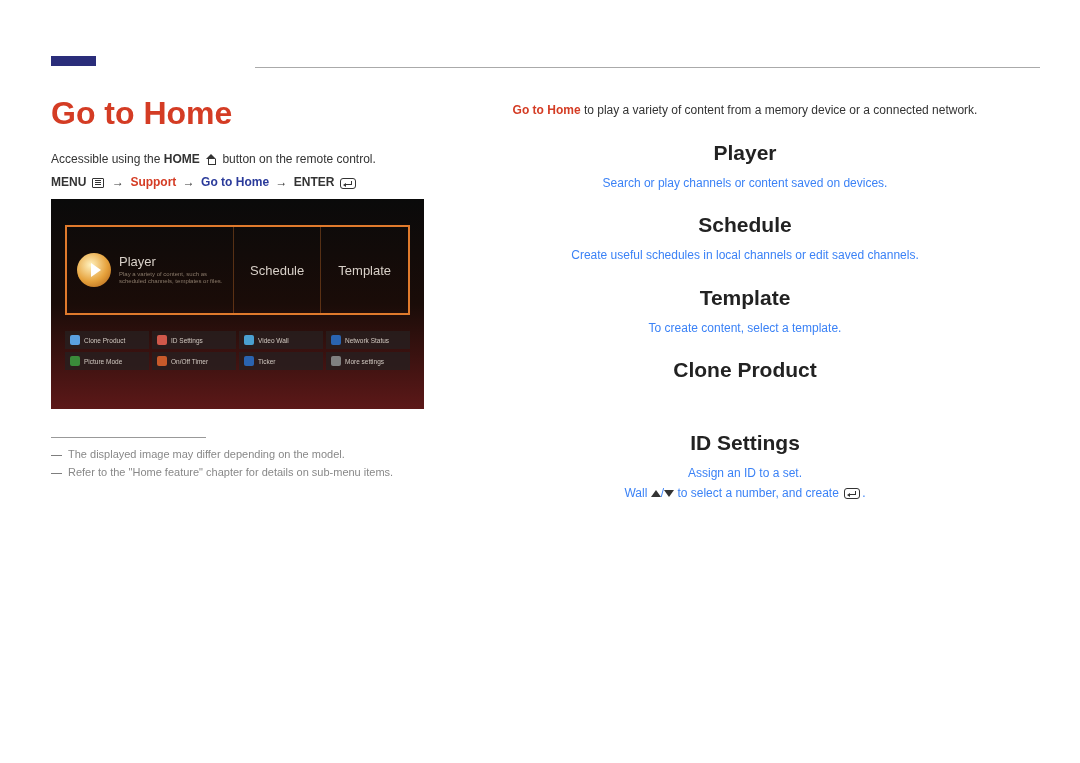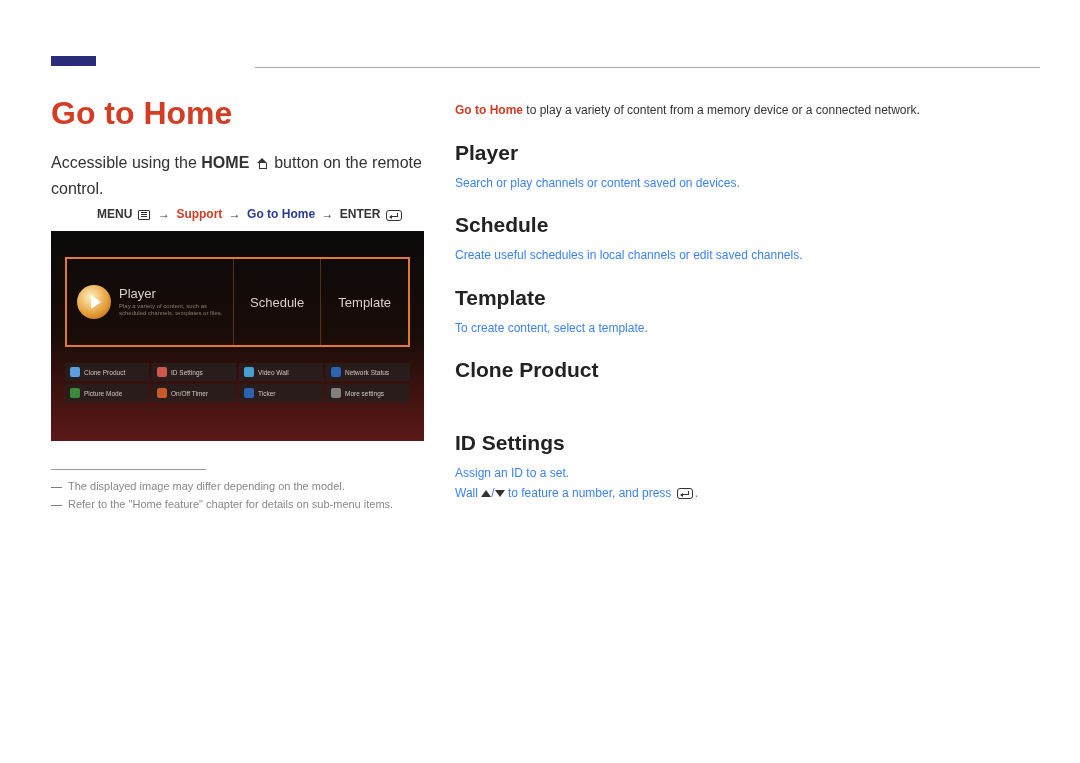--- a/index.html
+++ b/index.html
@@ -38,6 +38,7 @@
     top: 95px;
     left: 455px;
     width: 580px;
+    text-align: center;
   }
   h1 {
     color: #d43c24;

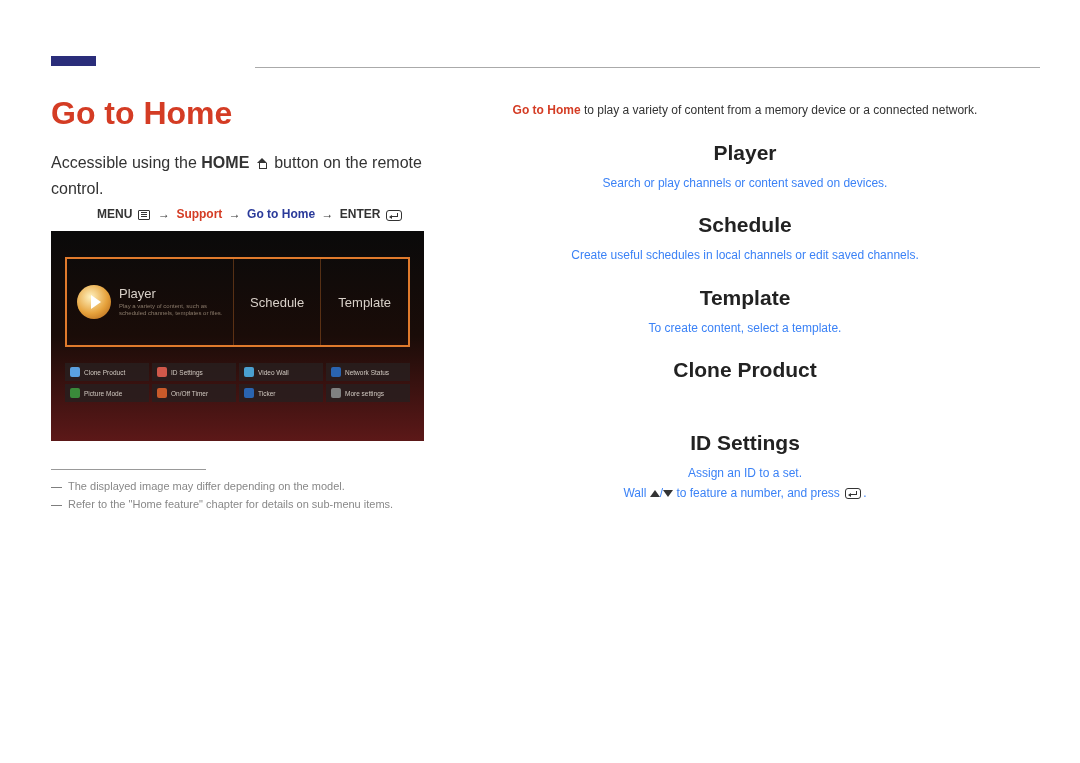--- a/index.html
+++ b/index.html
@@ -46,7 +46,7 @@
     font-weight: 700;
     margin-bottom: 18px;
   }
-  .intro-line { font-size: 16px; line-height: 1.6; color: #333; }
+  .intro-line { font-size: 12px; line-height: 1.6; color: #333; }
   .bold { font-weight: 700; }
   .icon-inline {
     display: inline-block;

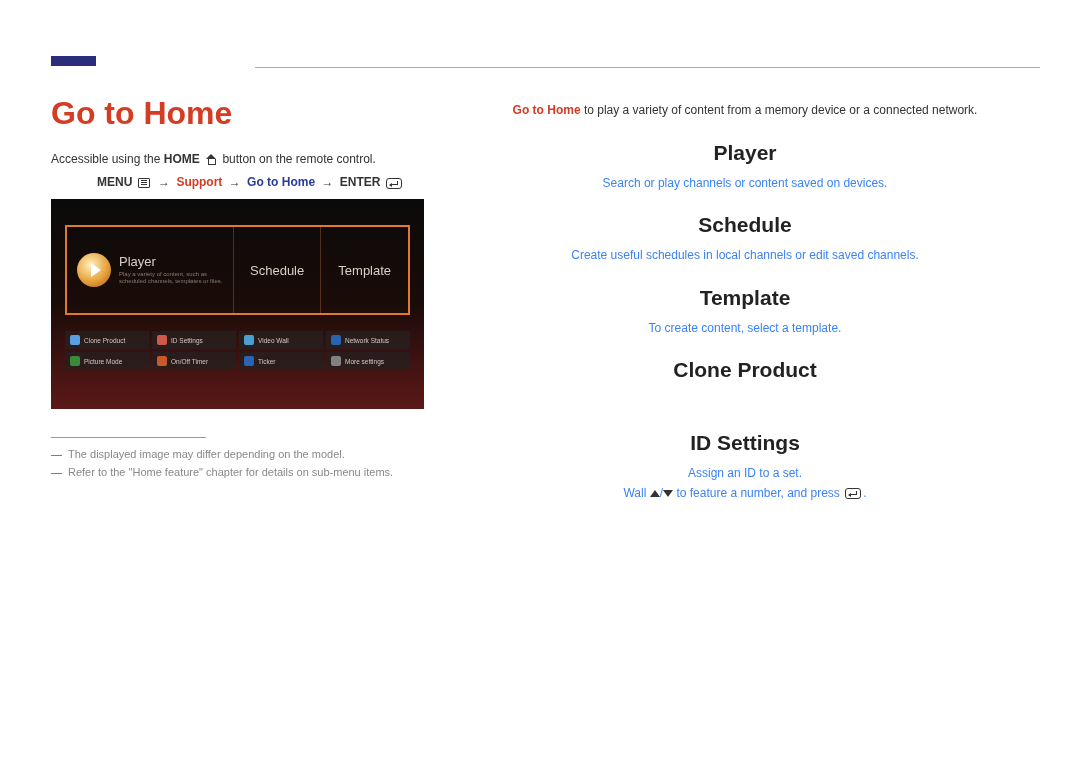--- a/index.html
+++ b/index.html
@@ -58,7 +58,6 @@
     font-weight: 700;
     margin-top: 6px;
     margin-bottom: 10px;
-    margin-left: 46px;
   }
   .bc-support { color: #d43c24; }
   .bc-goto { color: #2a3a9a; }

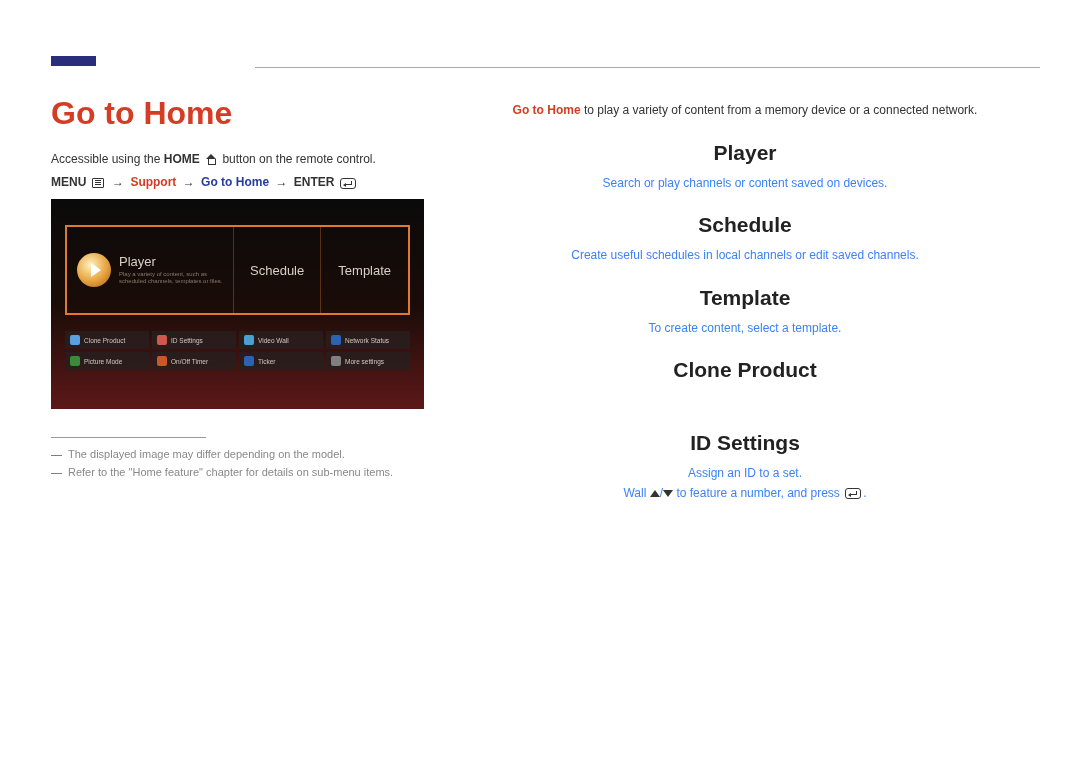--- a/index.html
+++ b/index.html
@@ -357,7 +357,7 @@
   <h2>ID Settings</h2>
   <div class="section-body">
     <span>Assign an ID to a set.</span><br>
-    <span>Wall </span><span class="tri-up"></span>/<span class="tri-down"></span><span> to feature a number, and press </span><span class="enter-icon"></span><span>.</span>
+    <span>Wall </span><span class="tri-up"></span>/<span class="tri-down"></span><span> to select a number, and create </span><span class="enter-icon"></span><span>.</span>
   </div>
 </div>
 

